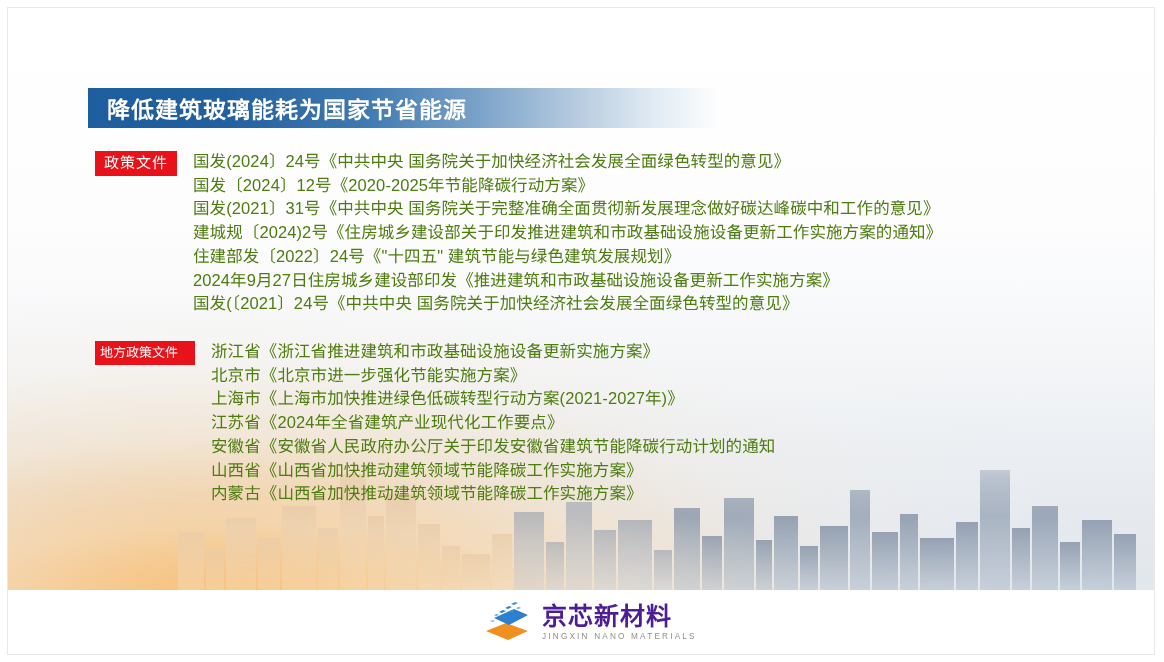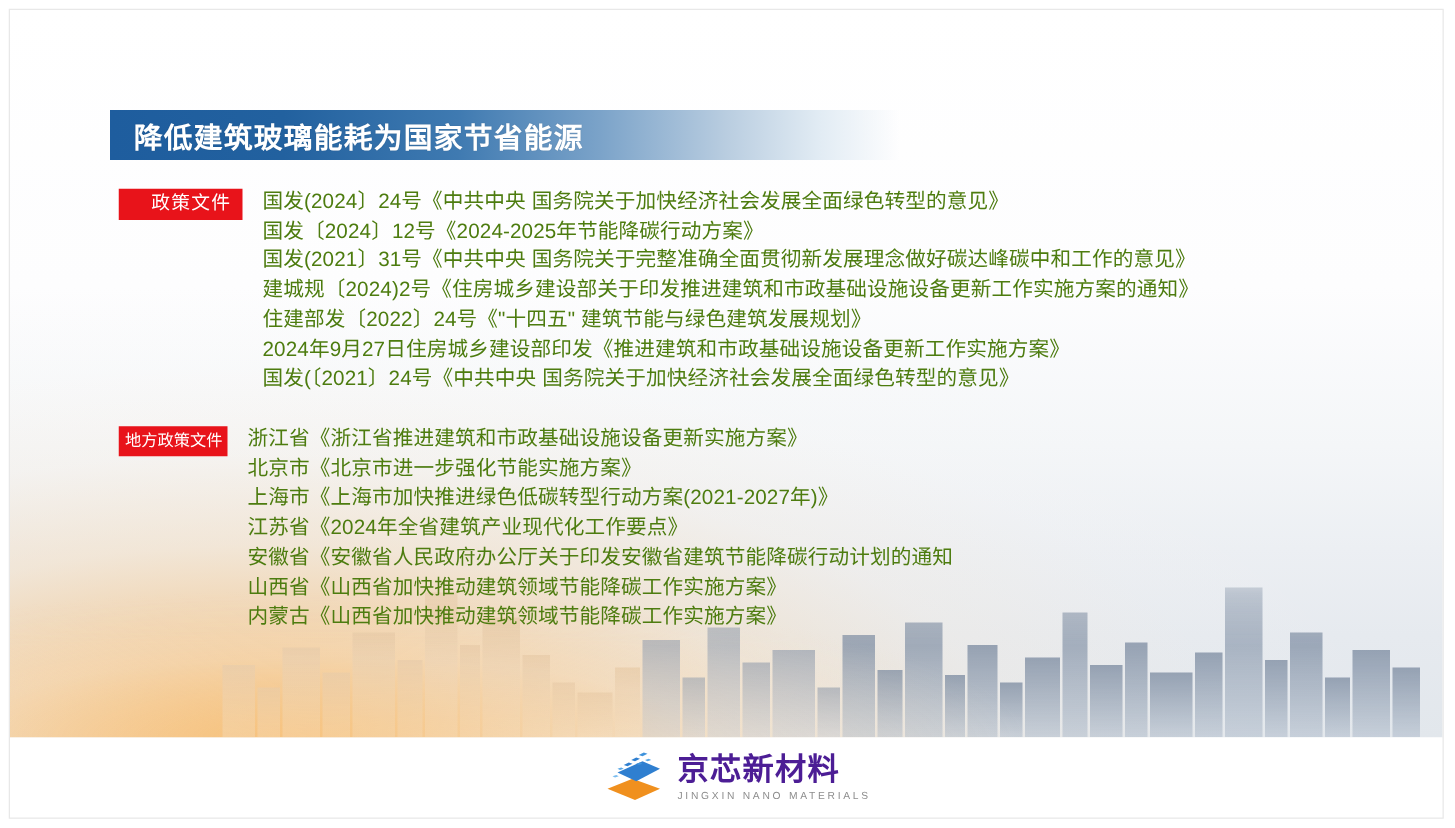--- a/index.html
+++ b/index.html
@@ -157,7 +157,7 @@
     flex: 0 0 auto;
     margin-top: 1px;
   }
-  .badge-policy { font-size: 15px; letter-spacing: 1px; padding: 4px 9px 6px 26px; }
+  .badge-policy { font-size: 15px; letter-spacing: 1px; padding: 4px 9px 6px 9px; }
   .badge-local  { font-size: 13px; letter-spacing: 0px; padding: 5px 4px 6px 5px; }
 
   .doc-list {

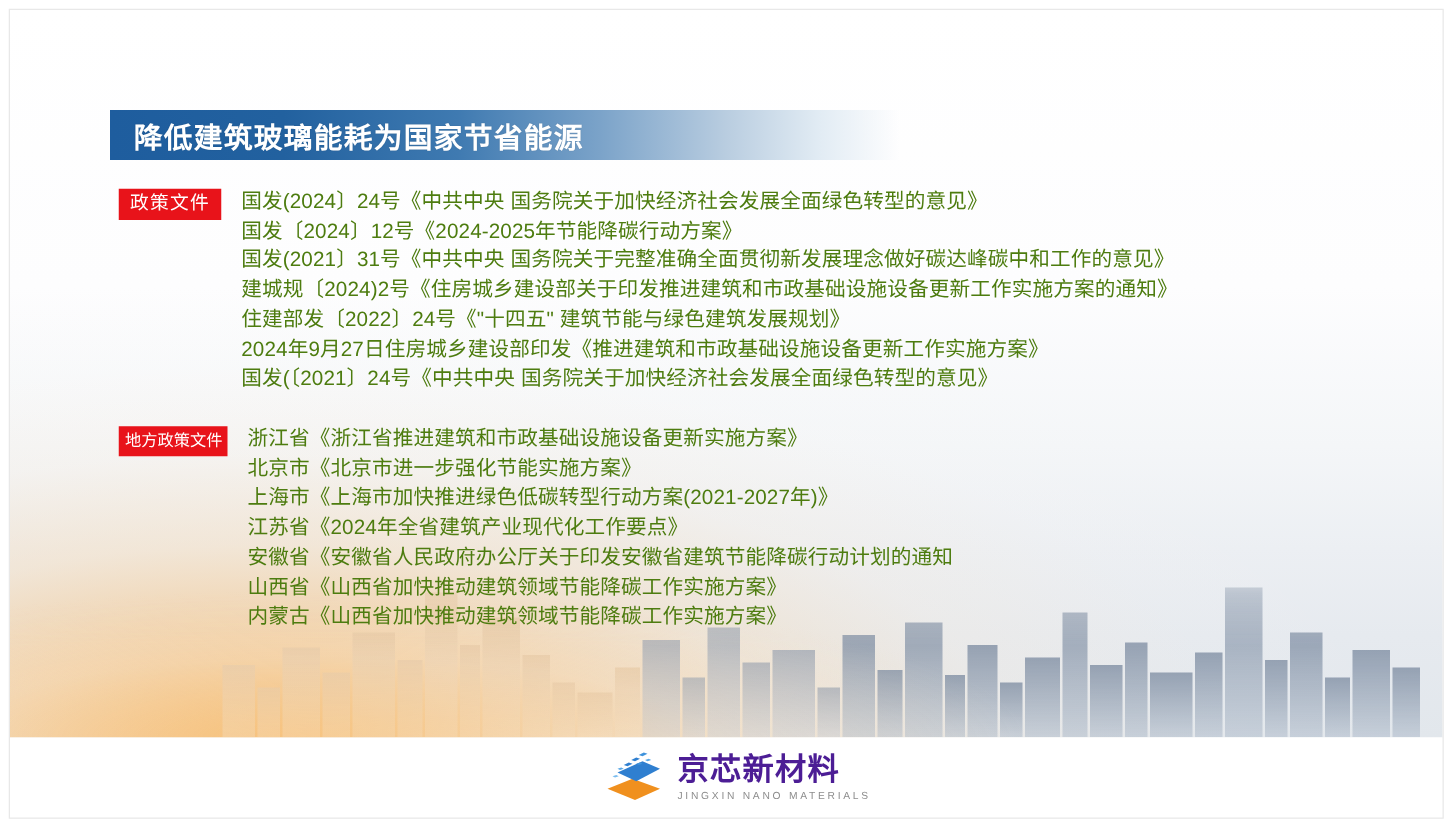--- a/index.html
+++ b/index.html
@@ -268,7 +268,7 @@
       <span class="badge badge-policy">政策文件</span>
       <div class="doc-list">
         <div class="doc-line">国发(2024〕24号《中共中央 国务院关于加快经济社会发展全面绿色转型的意见》</div>
-        <div class="doc-line">国发〔2024〕12号《2024-2025年节能降碳行动方案》</div>
+        <div class="doc-line">国发〔2024〕12号《2020-2025年节能降碳行动方案》</div>
         <div class="doc-line">国发(2021〕31号《中共中央 国务院关于完整准确全面贯彻新发展理念做好碳达峰碳中和工作的意见》</div>
         <div class="doc-line">建城规〔2024)2号《住房城乡建设部关于印发推进建筑和市政基础设施设备更新工作实施方案的通知》</div>
         <div class="doc-line">住建部发〔2022〕24号《"十四五" 建筑节能与绿色建筑发展规划》</div>

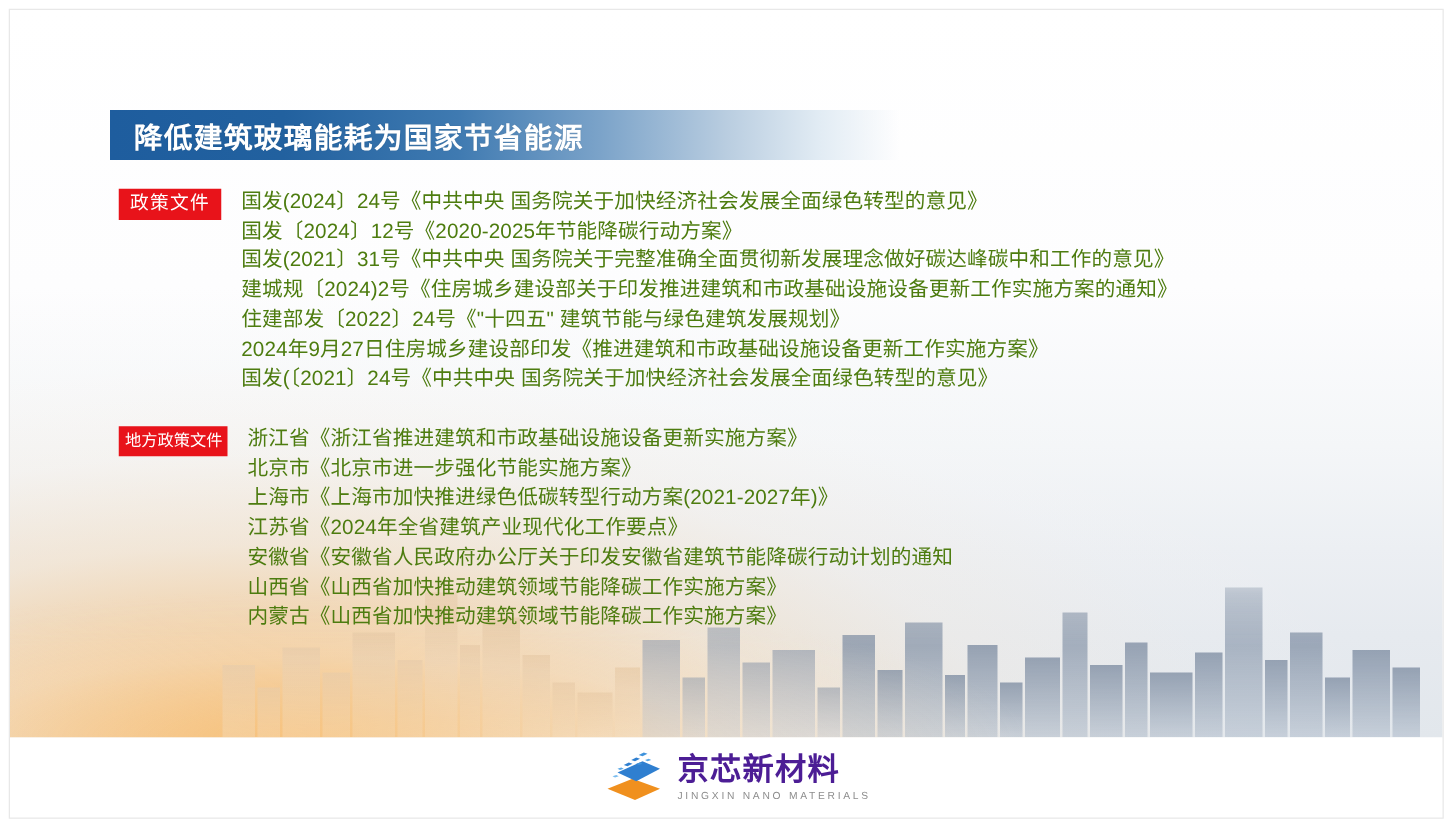--- a/index.html
+++ b/index.html
@@ -158,7 +158,7 @@
     margin-top: 1px;
   }
   .badge-policy { font-size: 15px; letter-spacing: 1px; padding: 4px 9px 6px 9px; }
-  .badge-local  { font-size: 13px; letter-spacing: 0px; padding: 5px 4px 6px 5px; }
+  .badge-local  { font-size: 13px; letter-spacing: 0px; padding: 5px 17px 6px 5px; }
 
   .doc-list {
     margin-left: 16px;

